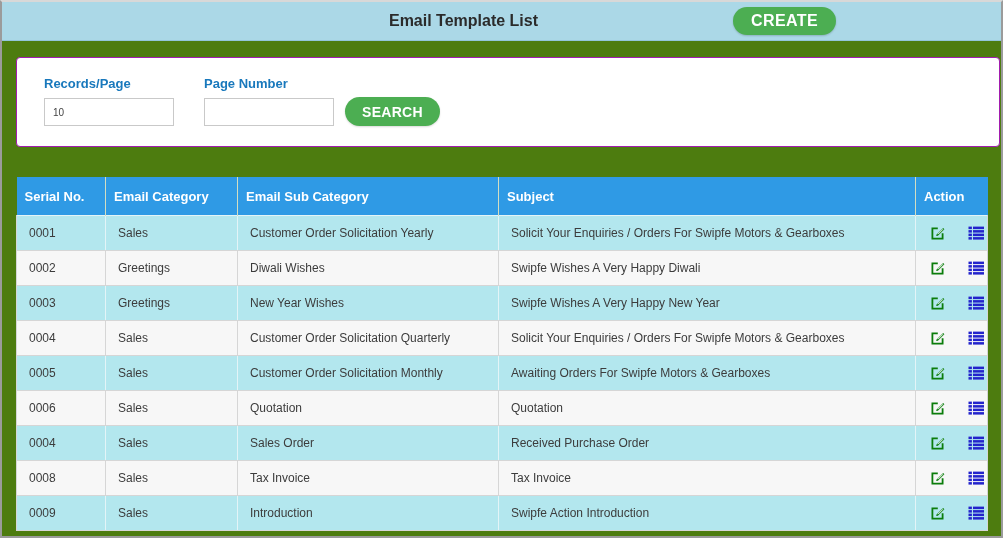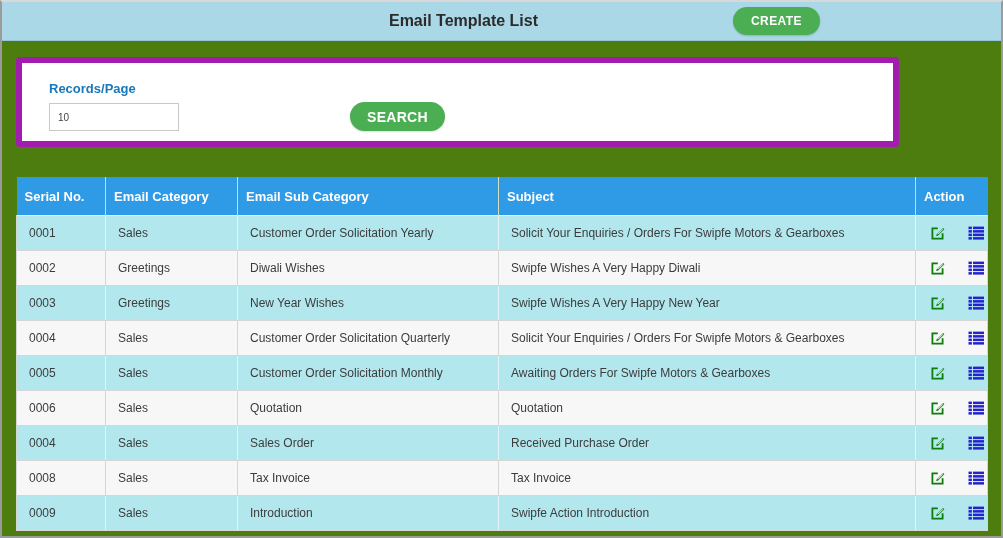--- a/index.html
+++ b/index.html
@@ -30,7 +30,7 @@
   .create-btn{
     position:absolute;left:731px;top:5px;height:28px;padding:0 18px;
     background:var(--button-green);color:#fff;border:none;border-radius:15px;
-    font-family:"Liberation Sans",sans-serif;font-size:12px;font-weight:bold;
+    font-family:"Liberation Sans",sans-serif;font-size:16px;font-weight:bold;
     letter-spacing:.4px;cursor:pointer;box-shadow:0 1px 2px rgba(0,0,0,.18);
   }
   

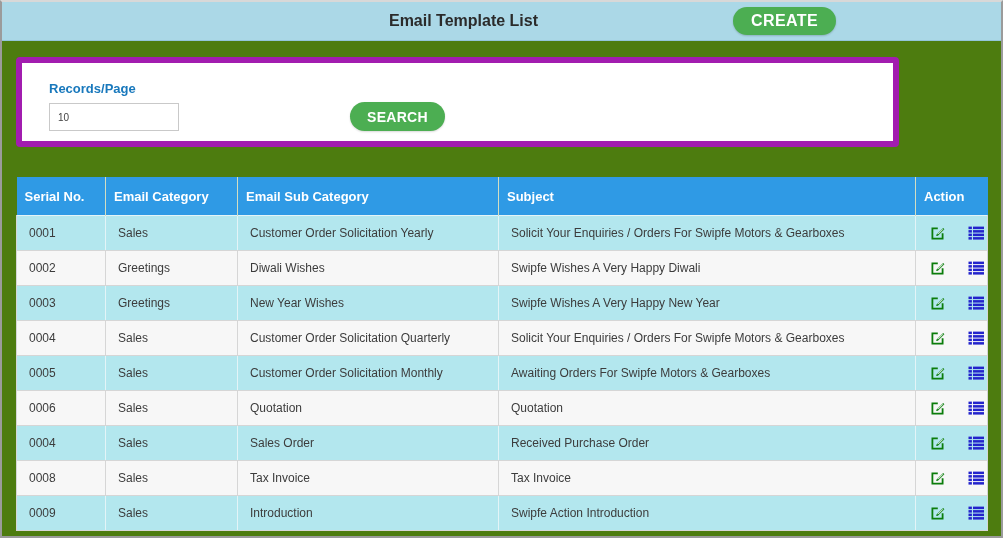--- a/index.html
+++ b/index.html
@@ -35,8 +35,8 @@
   }
   
   .search-panel{
-    position:absolute;left:14px;top:55px;width:883px;height:90px;box-sizing:border-box;
-    border:6px solid #a21caf;border-radius:4px;background:#fff;
+    position:absolute;left:14px;top:55px;width:984px;height:90px;box-sizing:border-box;
+    border:1px solid #a21caf;border-radius:4px;background:#fff;
   }
   .field{position:absolute;top:18px;}
   .field.records{left:27px;}

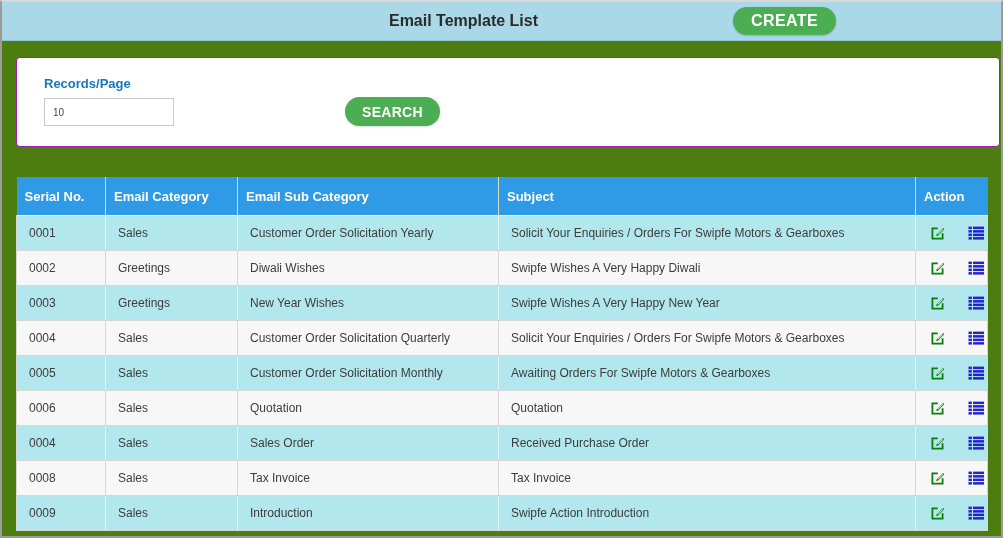--- a/index.html
+++ b/index.html
@@ -96,6 +96,10 @@
     <div class="field records">
       <label class="field-label">Records/Page</label>
       <input class="field-input" type="text" value="10" style="">
+    </div>
+    <div class="field pagenum">
+      <label class="field-label">Page Number</label>
+      <input class="field-input" type="text" value="" style="">
     </div>
     <button class="search-btn">SEARCH</button>
   </div>

